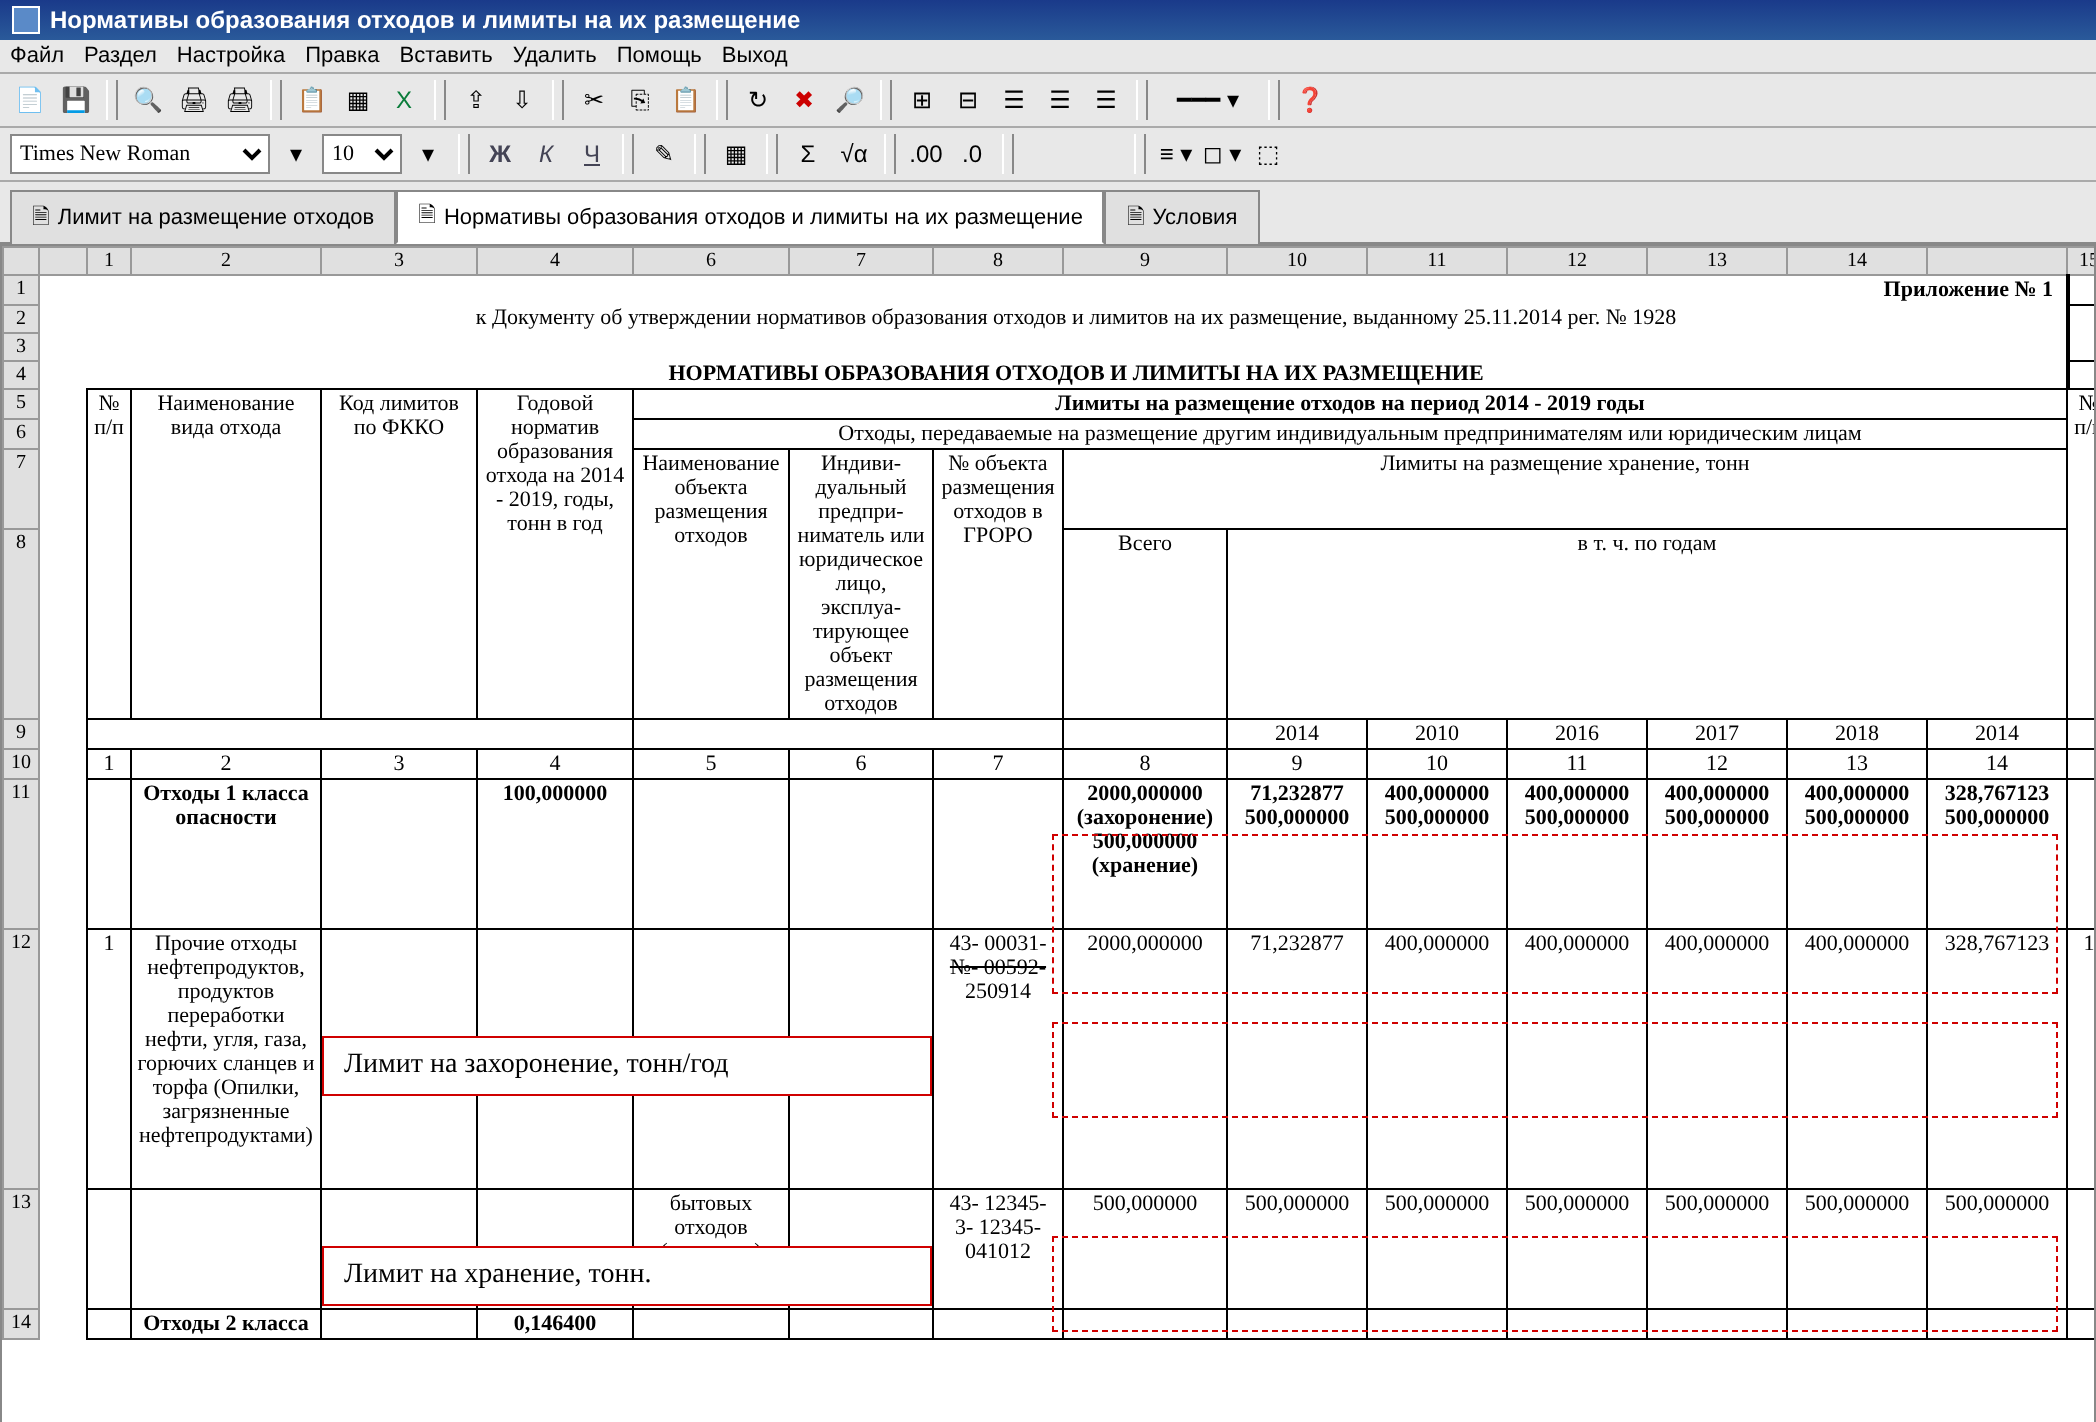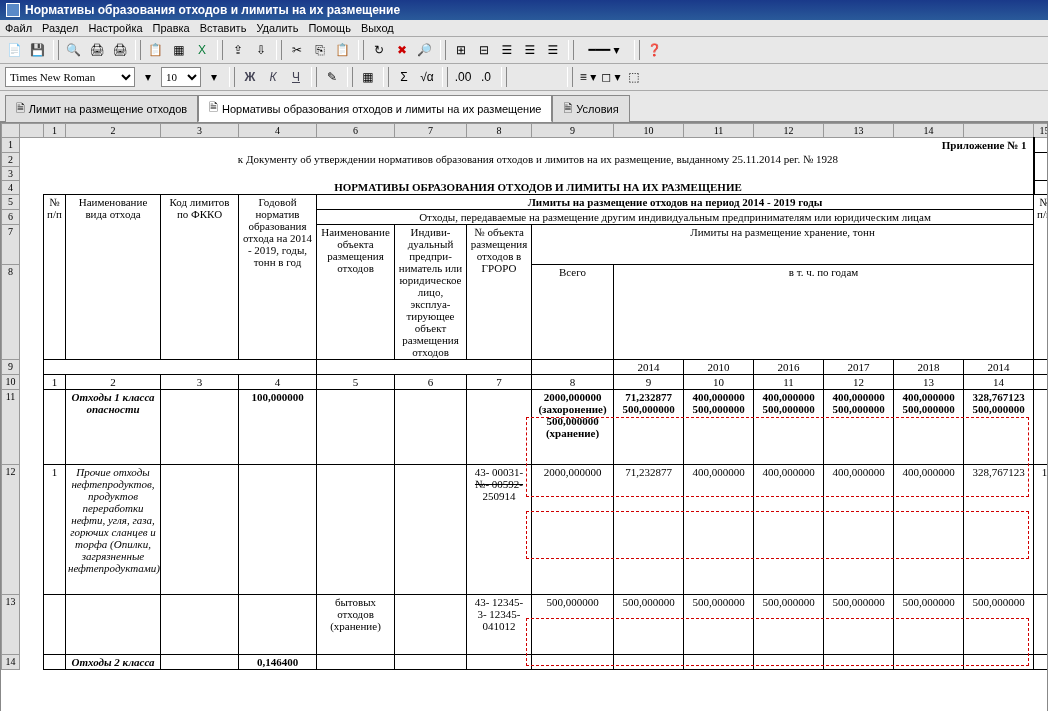--- a/index.html
+++ b/index.html
@@ -101,7 +101,7 @@
   font-family:Tahoma;
   font-size:10px;
 }
-.left-align { text-align:center;font-style:italic; }
+.left-align { text-align:center; }
 .right-align { text-align:right !important;}
 .bold { font-weight:bold;}
 .annotation {

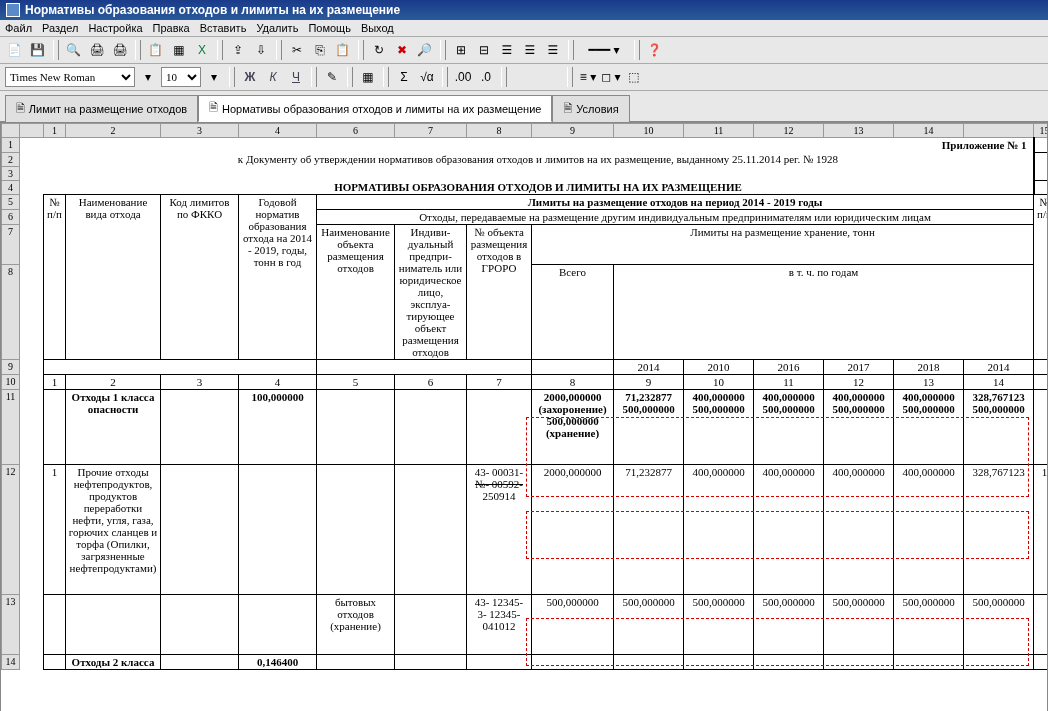--- a/index.html
+++ b/index.html
@@ -473,6 +473,7 @@
 <div class="redbox" style="left:525px; top:388px; width:503px; height:48px;"></div>
 <div class="redbox" style="left:525px; top:495px; width:503px; height:48px;"></div>
 
+<div class="annotation" style="left:160px; top:395px; width:305px;">Лимит на захоронение, тонн/год</div>
 
 </div>
 

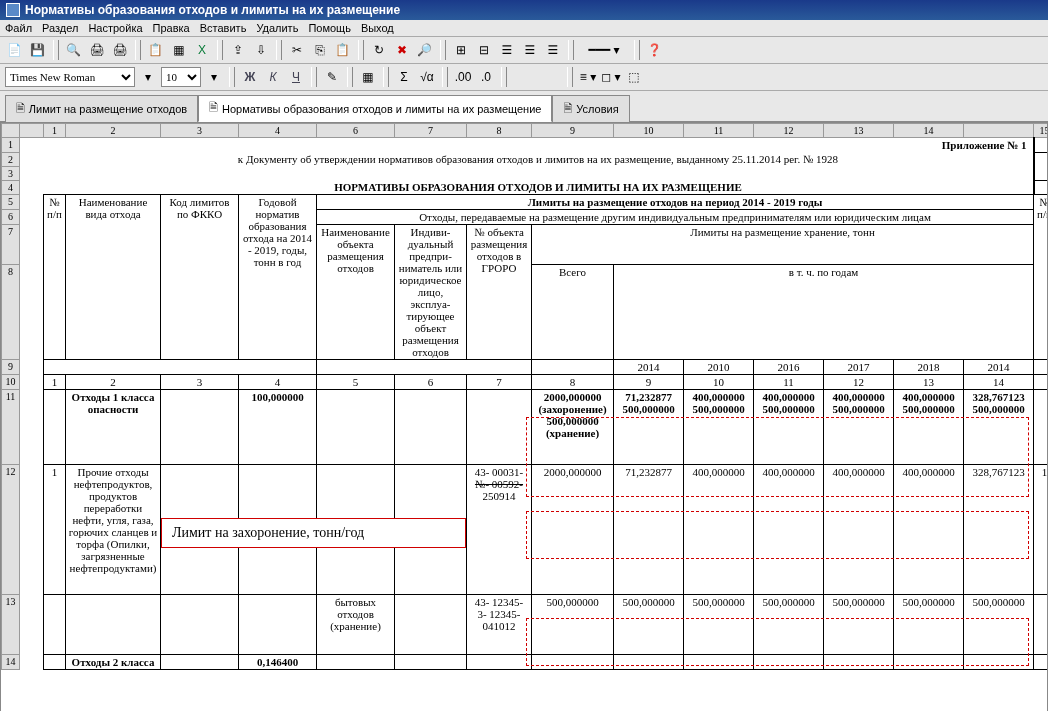--- a/index.html
+++ b/index.html
@@ -474,6 +474,7 @@
 <div class="redbox" style="left:525px; top:495px; width:503px; height:48px;"></div>
 
 <div class="annotation" style="left:160px; top:395px; width:305px;">Лимит на захоронение, тонн/год</div>
+<div class="annotation" style="left:160px; top:500px; width:305px;">Лимит на хранение, тонн.</div>
 
 </div>
 

